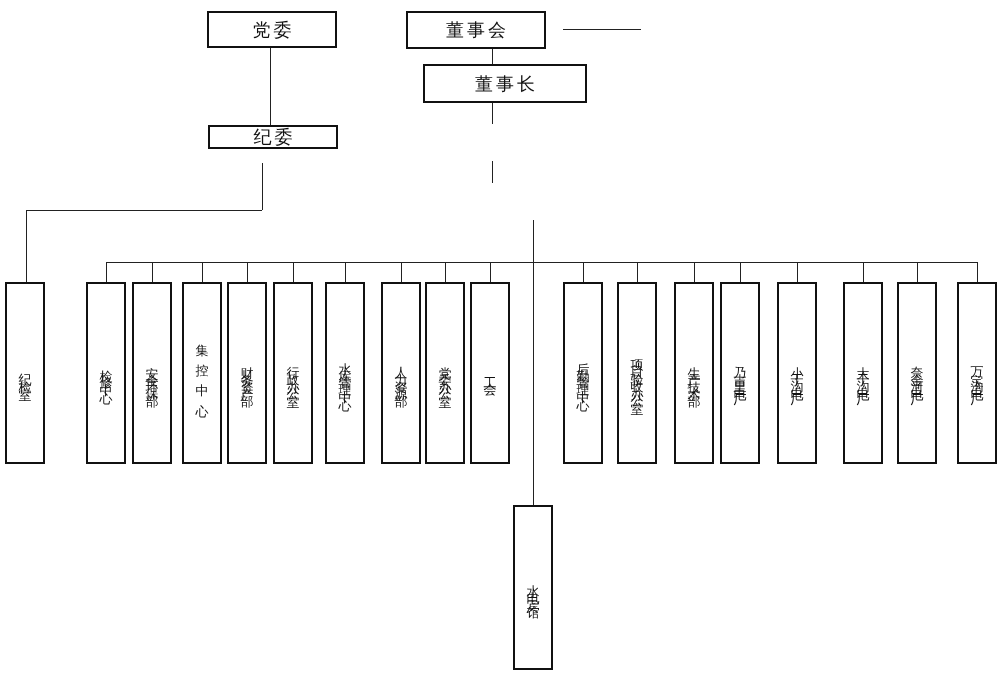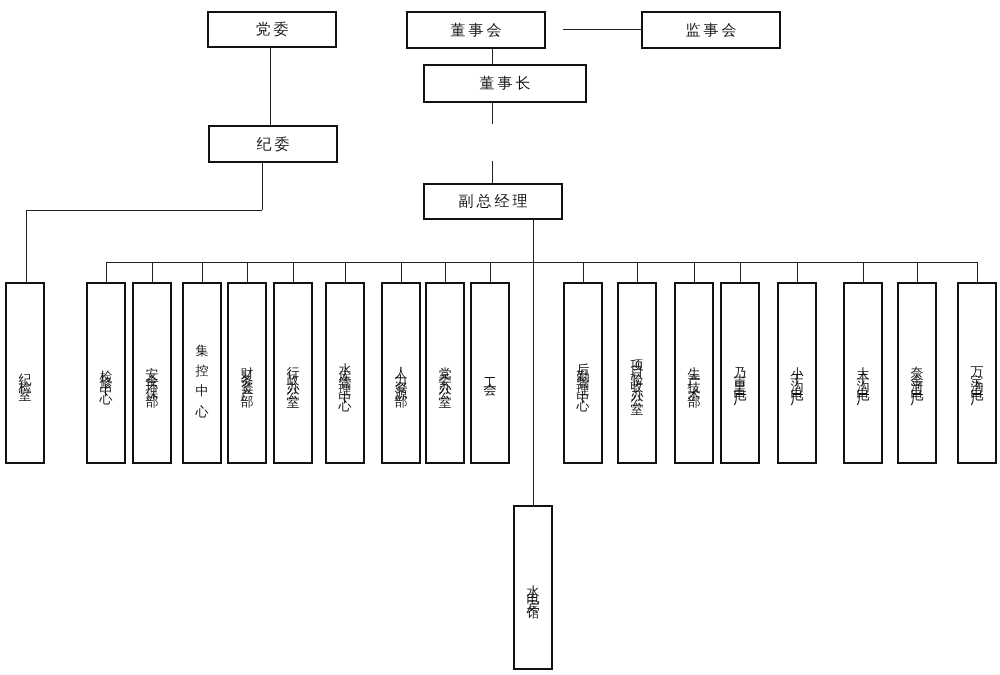--- a/index.html
+++ b/index.html
@@ -13,7 +13,7 @@
     position:absolute; border:2px solid #111; background:#fff;
     display:flex; align-items:center; justify-content:center;
   }
-  .hbox { font-size:15px; letter-spacing:3px; text-indent:3px; white-space:nowrap; }
+  .hbox { font-size:18px; letter-spacing:3px; text-indent:3px; white-space:nowrap; }
   .vbox { width:40px; top:282px; height:182px; }
   .vbox .vtext {
     writing-mode:vertical-rl; text-orientation:upright;

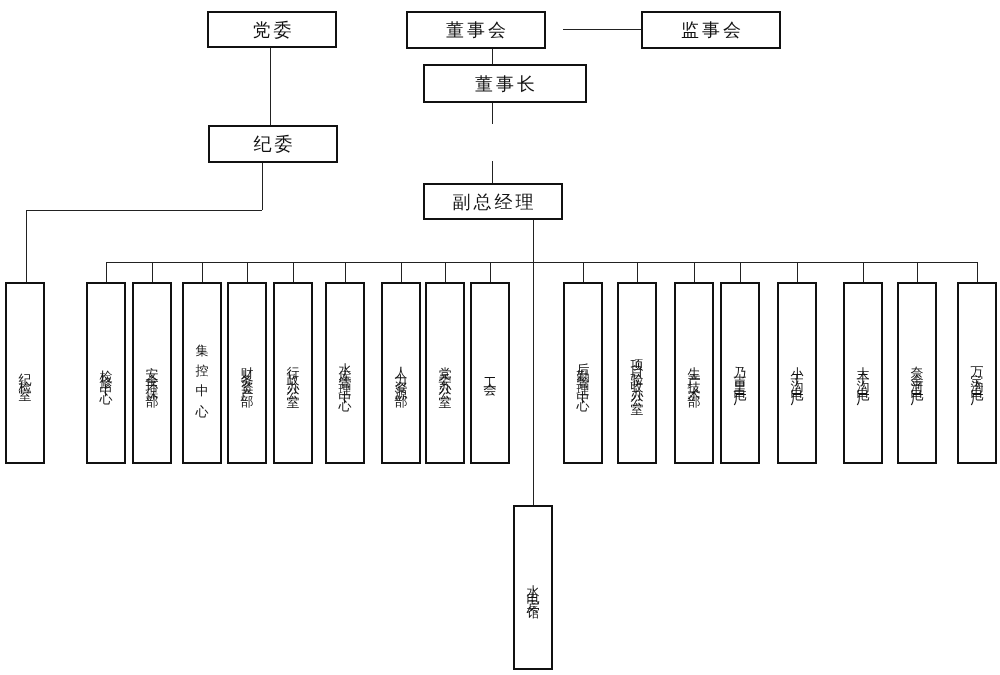--- a/index.html
+++ b/index.html
@@ -64,9 +64,6 @@
     </div>
   <div class="box hbox" style="left:406px; top:11px;  width:140px; height:38px;text-align:right;">
       <span>董事会</span>
-    </div>
-  <div class="box hbox" style="left:641px; top:11px;  width:140px; height:38px;">
-      <span>监事会</span>
     </div>
   <div class="box hbox" style="left:423px; top:64px;  width:164px; height:39px;">
       <span>董事长</span>

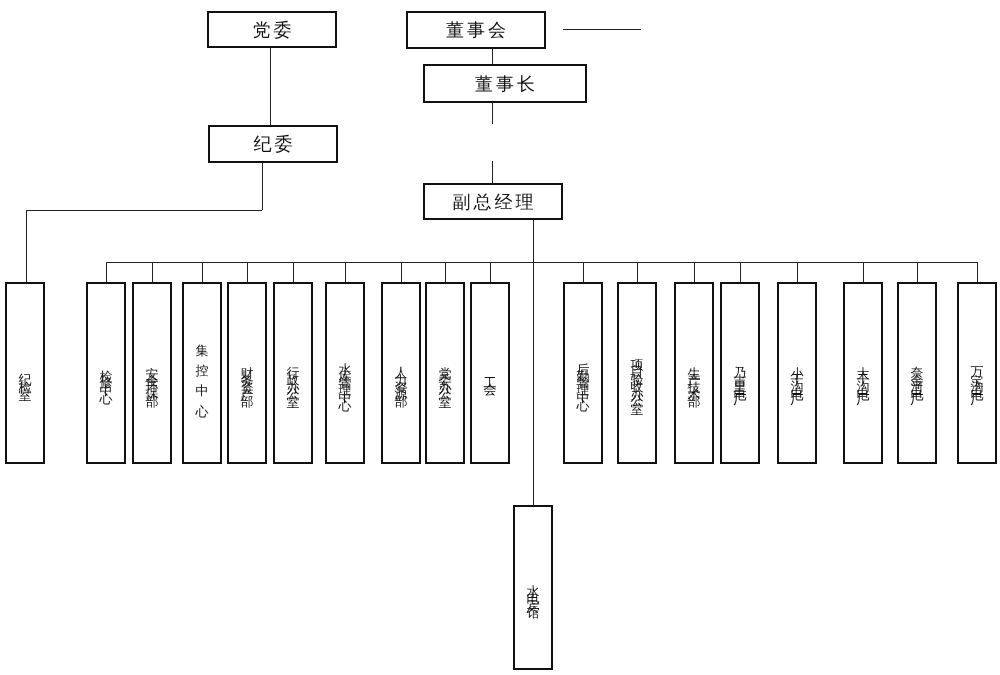--- a/index.html
+++ b/index.html
@@ -71,7 +71,7 @@
   <div class="box hbox" style="left:423px; top:183px; width:140px; height:37px;">
       <span>副总经理</span>
     </div>
-  <div class="box hbox" style="left:208px; top:125px; width:130px; height:38px;">
+  <div class="box hbox" style="left:208px; top:125px; width:130px; height:24px;">
       <span>纪委</span>
     </div>
 

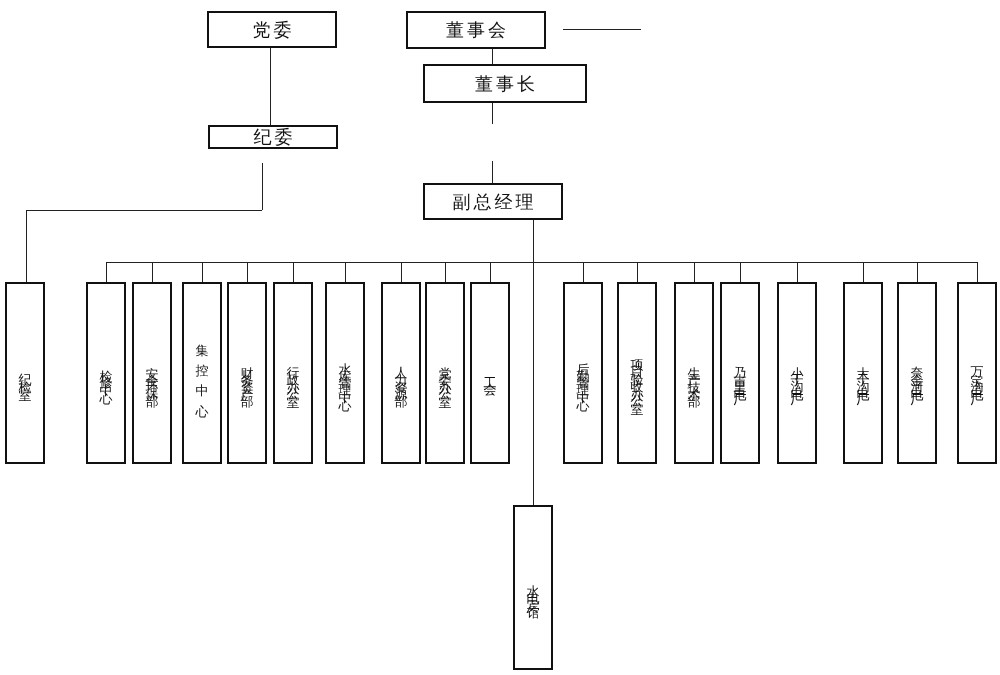--- a/index.html
+++ b/index.html
@@ -68,9 +68,6 @@
   <div class="box hbox" style="left:423px; top:64px;  width:164px; height:39px;">
       <span>董事长</span>
     </div>
-  <div class="box hbox" style="left:423px; top:183px; width:140px; height:37px;">
-      <span>副总经理</span>
-    </div>
   <div class="box hbox" style="left:208px; top:125px; width:130px; height:24px;">
       <span>纪委</span>
     </div>

